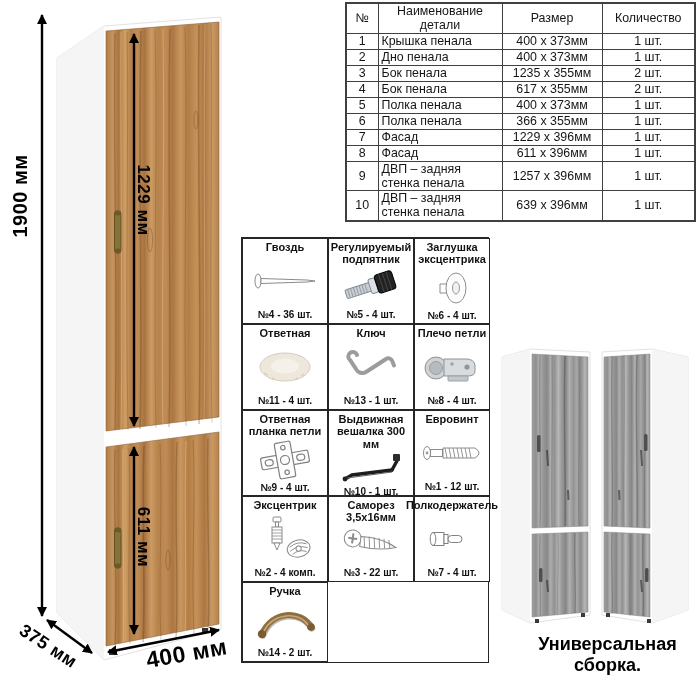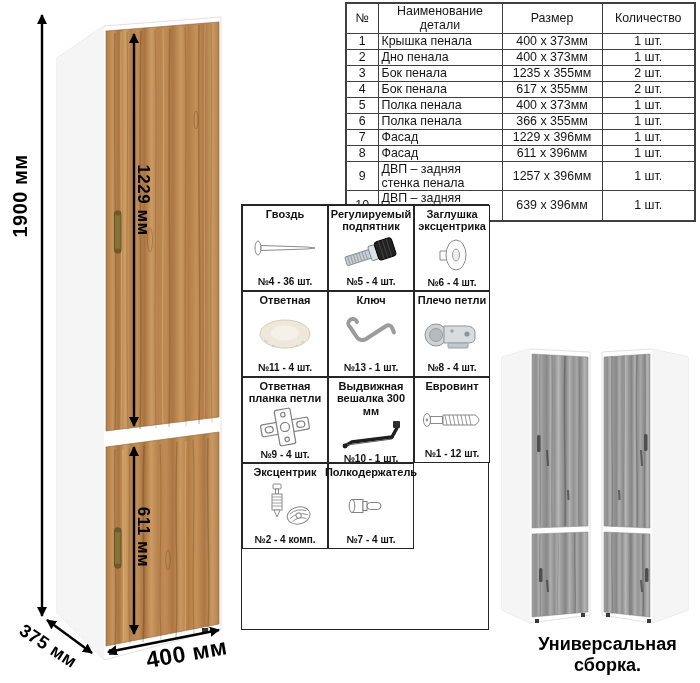--- a/index.html
+++ b/index.html
@@ -21,7 +21,7 @@
 
   
   .hw-grid{
-    left:241px;top:204px;width:248px;
+    left:241px;top:237px;width:248px;
     display:grid;grid-template-columns:86px 86px 76px;
     grid-template-rows:86px 86px 86px 86px 80px;
     border:1px solid #262626;box-sizing:border-box;background:transparent;

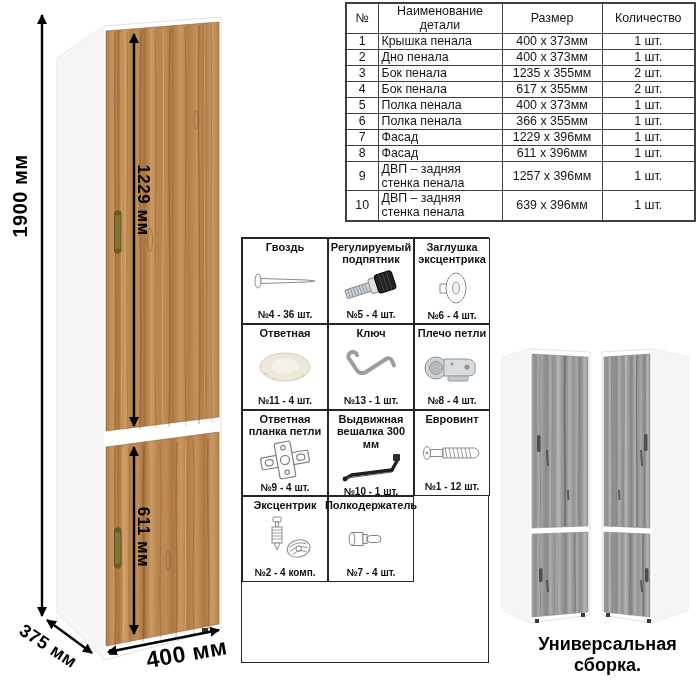--- a/index.html
+++ b/index.html
@@ -367,6 +367,20 @@
     <div class="hw-count">№2 - 4 комп.</div>
   </div>
 
+  <div class="hw-cell">
+    <div class="hw-title">Саморез 3,5х16мм</div>
+    <div class="hw-icon">
+        <svg width="58" height="36" viewBox="0 0 58 36">
+      <g transform="rotate(8 29 18)">
+        <circle cx="10" cy="14" r="8.5" fill="#fff" stroke="#8b8b8b"></circle>
+        <path d="M10 9 v10 M5.5 14 h9" stroke="#8b8b8b" stroke-width="2"></path>
+        <path d="M18 11 Q38 9 54 17 Q38 23 18 21 Z" fill="#fff" stroke="#8b8b8b"></path>
+        <path d="M21 10.5 l2 11 m3 -11.5 l2 11 m3 -11 l2 10.5 m3 -10.5 l2 10 m3 -10 l2 9.5 m3 -9 l2 8" stroke="#8b8b8b" stroke-width="0.9" fill="none"></path>
+      </g>
+    </svg>
+      </div>
+    <div class="hw-count">№3 - 22 шт.</div>
+  </div>
 
   <div class="hw-cell">
     <div class="hw-title">Полкодержатель</div>

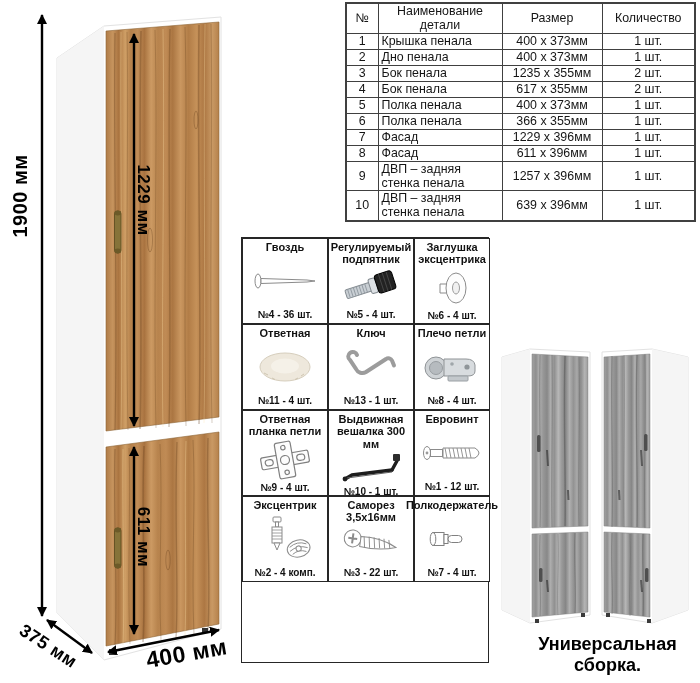--- a/index.html
+++ b/index.html
@@ -395,6 +395,19 @@
     <div class="hw-count">№7 - 4 шт.</div>
   </div>
 
+  <div class="hw-cell">
+    <div class="hw-title">Ручка</div>
+    <div class="hw-icon">
+        <svg width="62" height="38" viewBox="0 0 62 38">
+      <path d="M8 31 C18 8 46 6 57 24" fill="none" stroke="#5f4523" stroke-width="7" stroke-linecap="round" opacity="0.4" transform="translate(0.8,1)"></path>
+      <path d="M8 31 C18 8 46 6 57 24" fill="none" stroke="#8f6d3f" stroke-width="6" stroke-linecap="round"></path>
+      <circle cx="8" cy="31" r="4.2" fill="#7a5c30"></circle>
+      <circle cx="57" cy="24" r="3.8" fill="#7a5c30"></circle>
+      <path d="M10 28 C19 10 45 8 54 22" stroke="rgba(255,230,185,0.5)" stroke-width="1.6" fill="none"></path>
+    </svg>
+      </div>
+    <div class="hw-count">№14 - 2 шт.</div>
+  </div>
 
   <div class="hw-cell hw-cell--empty"></div>
 </div>

